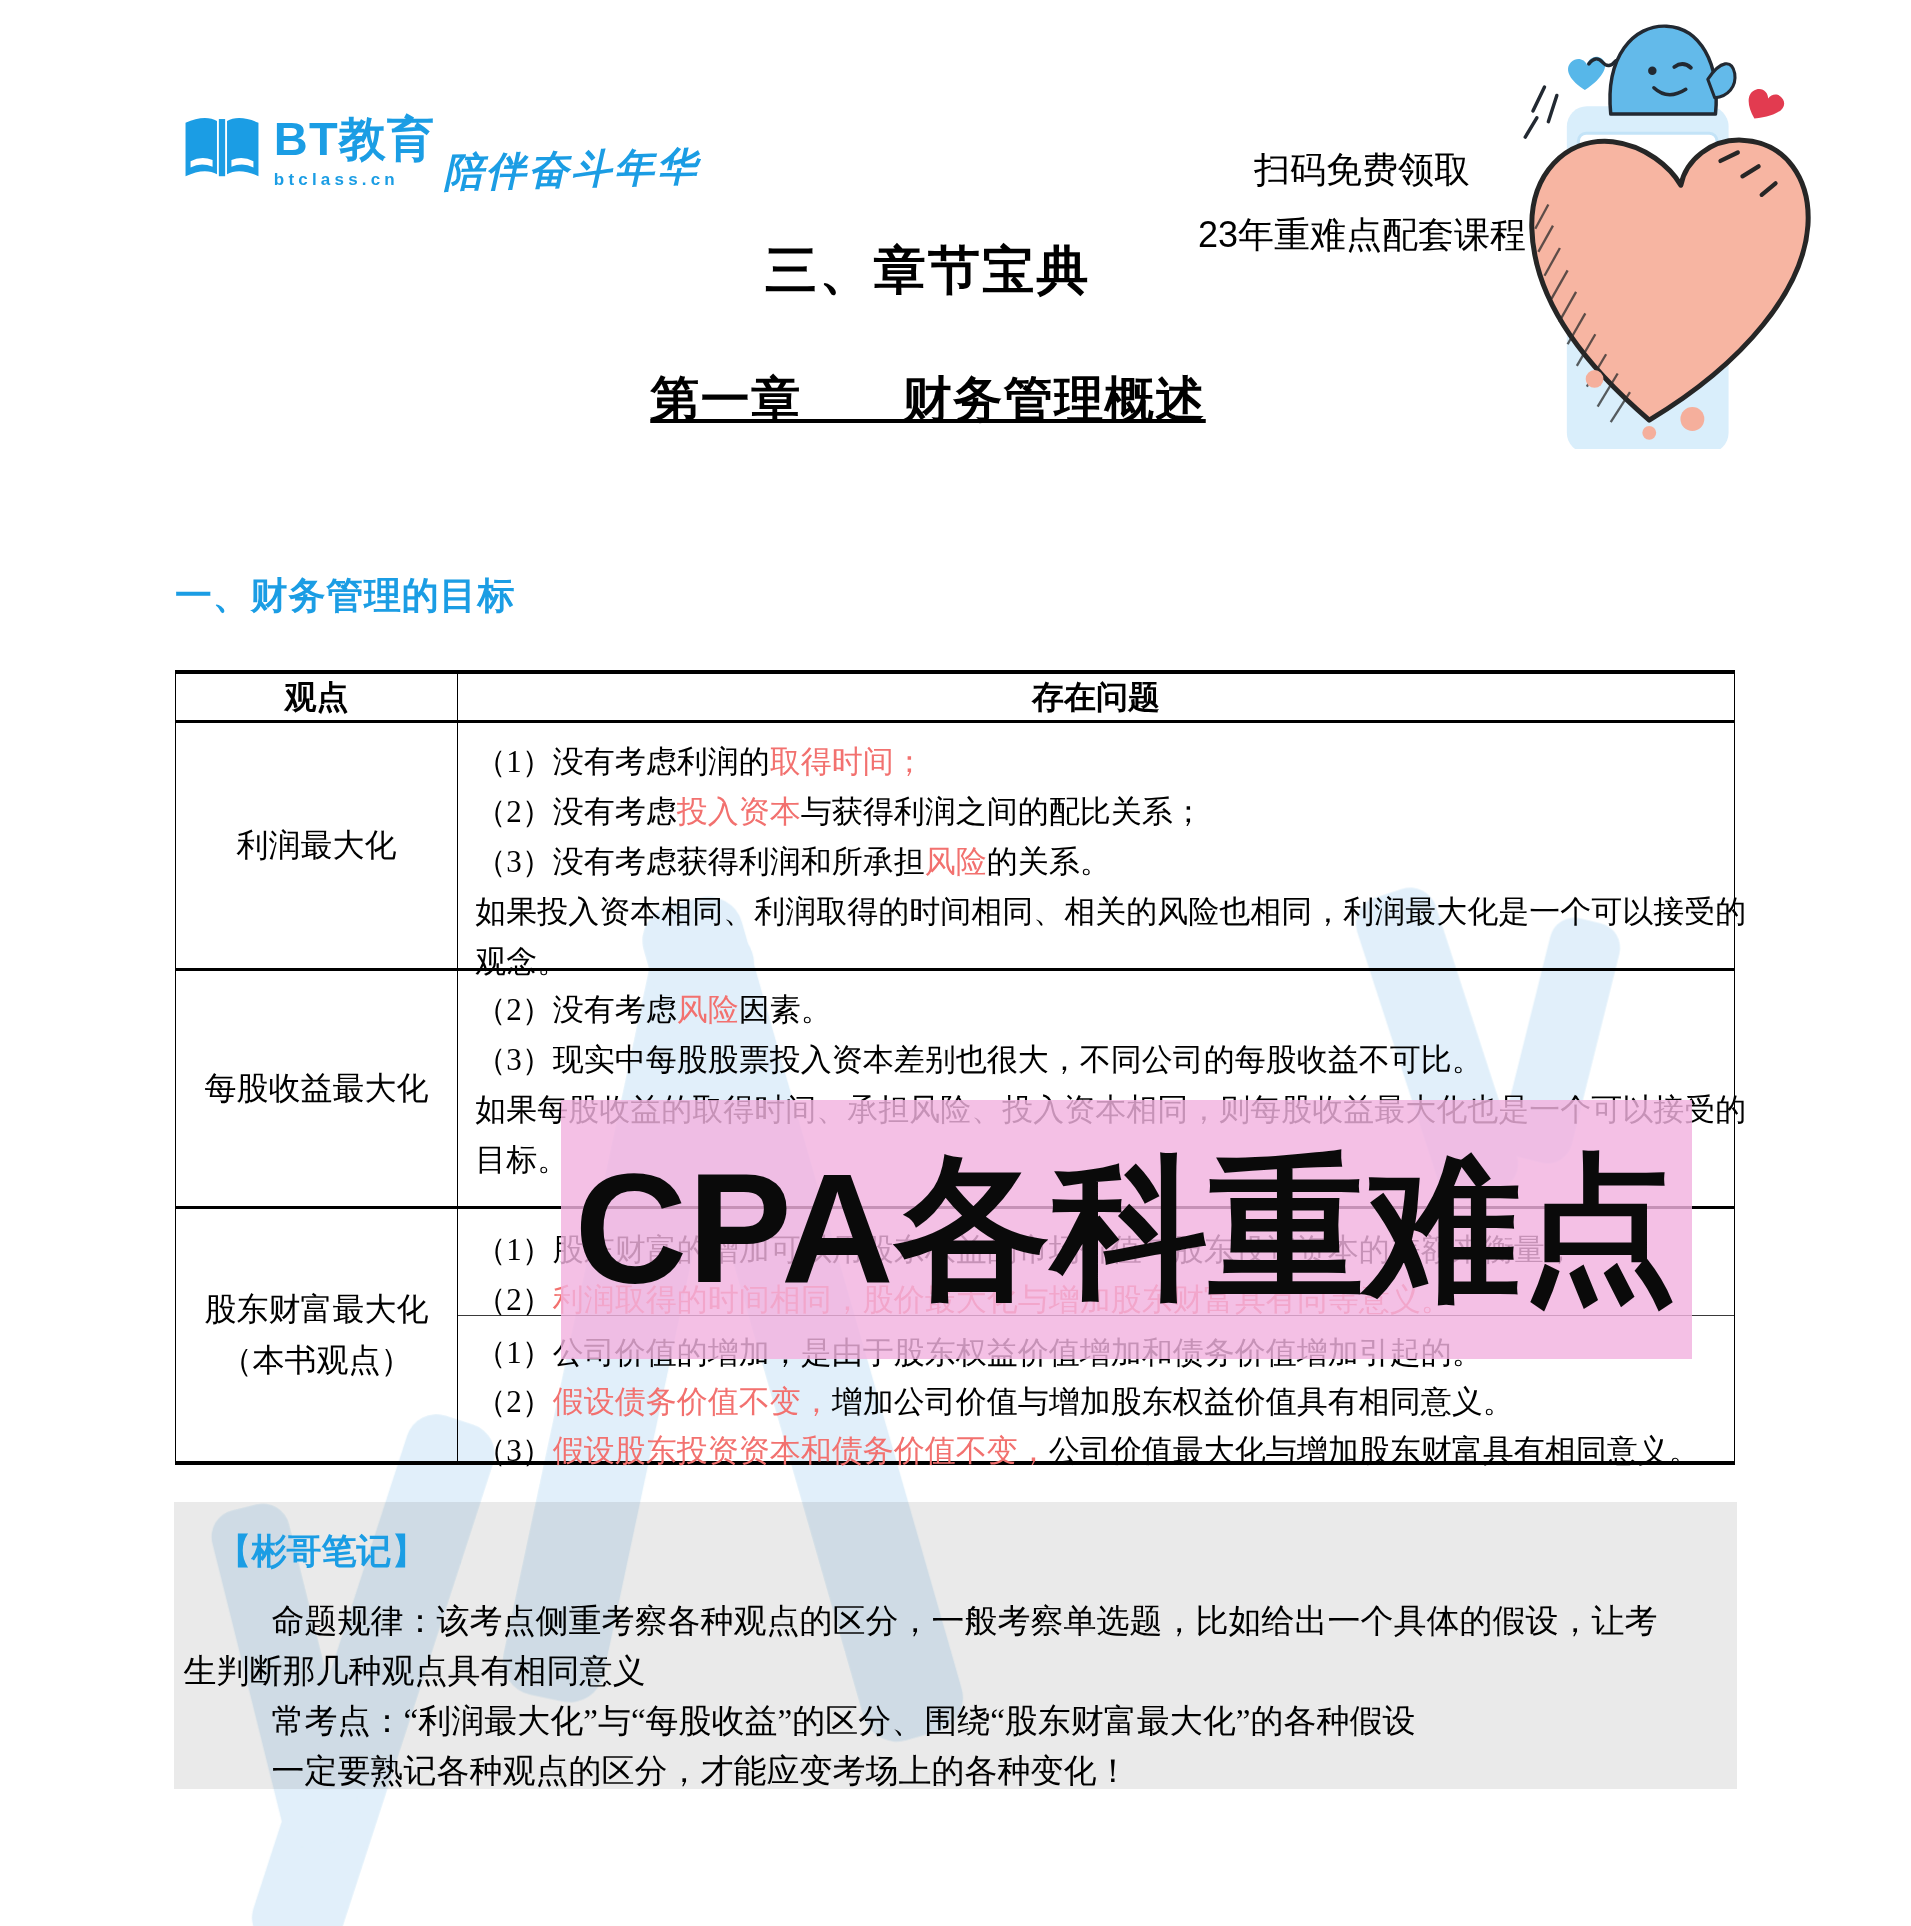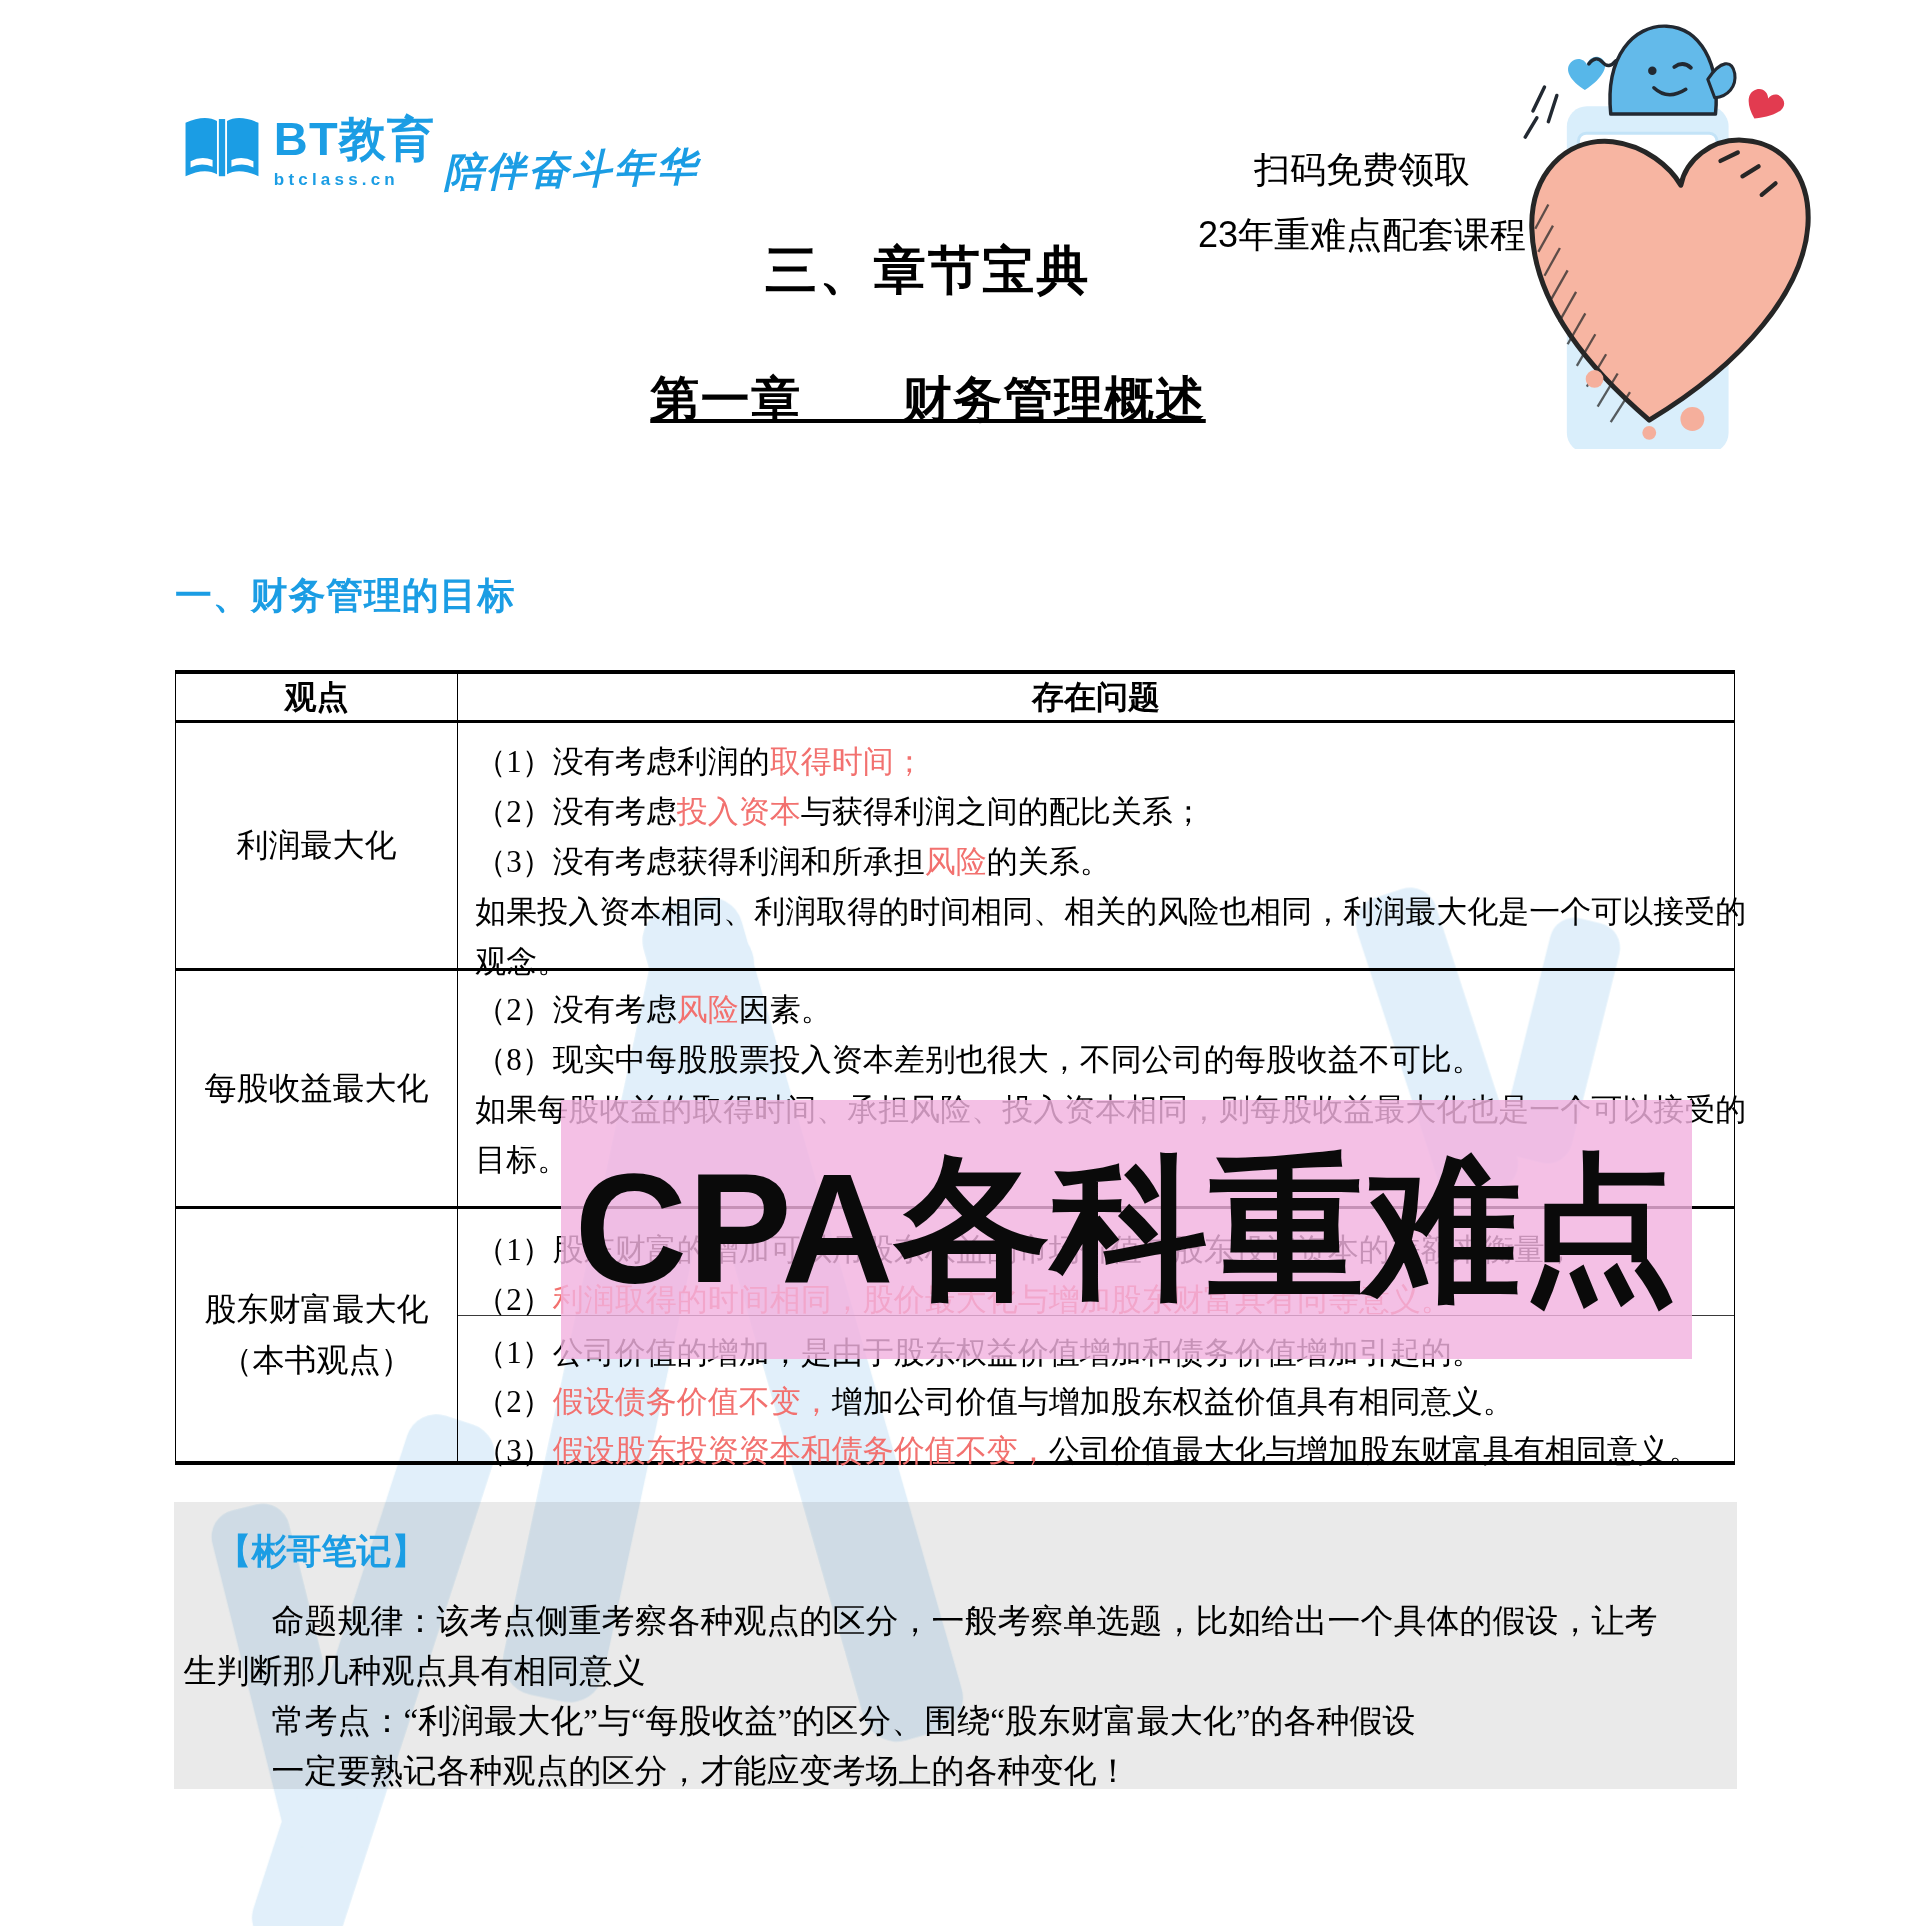--- a/index.html
+++ b/index.html
@@ -187,7 +187,7 @@
         </div>
       <div class="cnt">
           <div class="line"><span>（2）没有考虑</span><span class="red">风险</span><span>因素。</span></div>
-          <div class="line"><span>（8）现实中每股股票投入资本差别也很大，不同公司的每股收益不可比。</span></div>
+          <div class="line"><span>（3）现实中每股股票投入资本差别也很大，不同公司的每股收益不可比。</span></div>
           <div class="line"><span>如果每股收益的取得时间、承担风险、投入资本相同，则每股收益最大化也是一个可以接受的</span></div>
           <div class="line"><span>目标。</span></div>
         </div>

